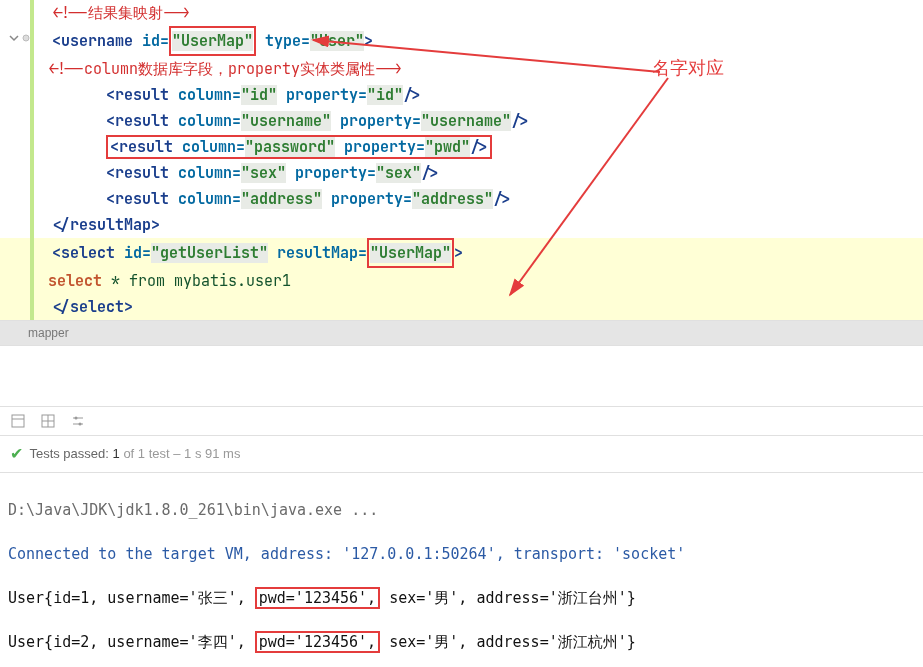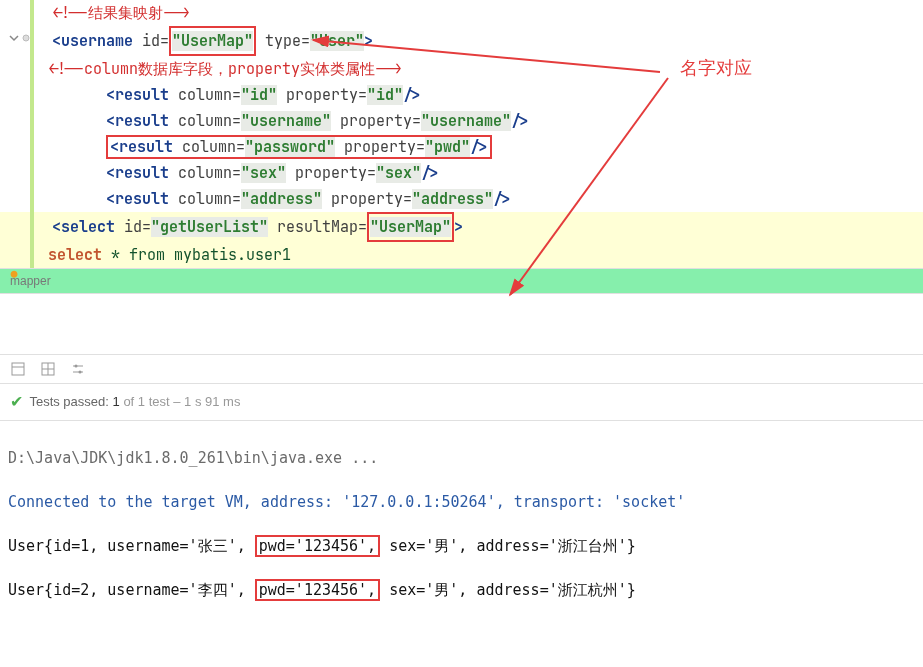--- a/index.html
+++ b/index.html
@@ -41,7 +41,7 @@
   }
   .comment-red { color: #d32f2f; }
   .tag { color: #1a3e8c; font-weight: bold; }
-  .attr { color: #404040; font-weight: normal; }
+  .attr { color: #0369a1; font-weight: bold; }
   .value { color: #2e7d32; font-weight: bold; }
   .value-bg { background: #e8ebe6; }
   .keyword { color: #c2552f; font-weight: bold; }

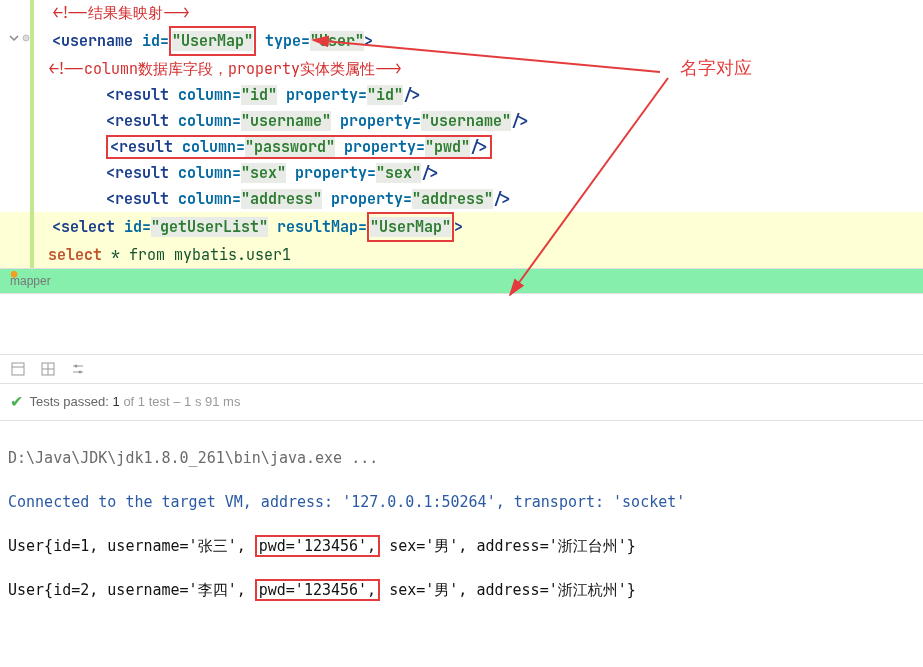--- a/index.html
+++ b/index.html
@@ -162,7 +162,7 @@
   <div class="code-line indent2 hl-yellow green-bar"><span class="keyword">select</span><span class="text"> * from mybatis.user1</span></div>
 
 
-  <div class="annotation" style="left:680px; top:55px">名字对应</div>
+  <div class="annotation" style="left:652px; top:55px">名字对应</div>
 
   <svg class="arrow-svg" style="left:0; top:0" width="923" height="360">
     <defs>

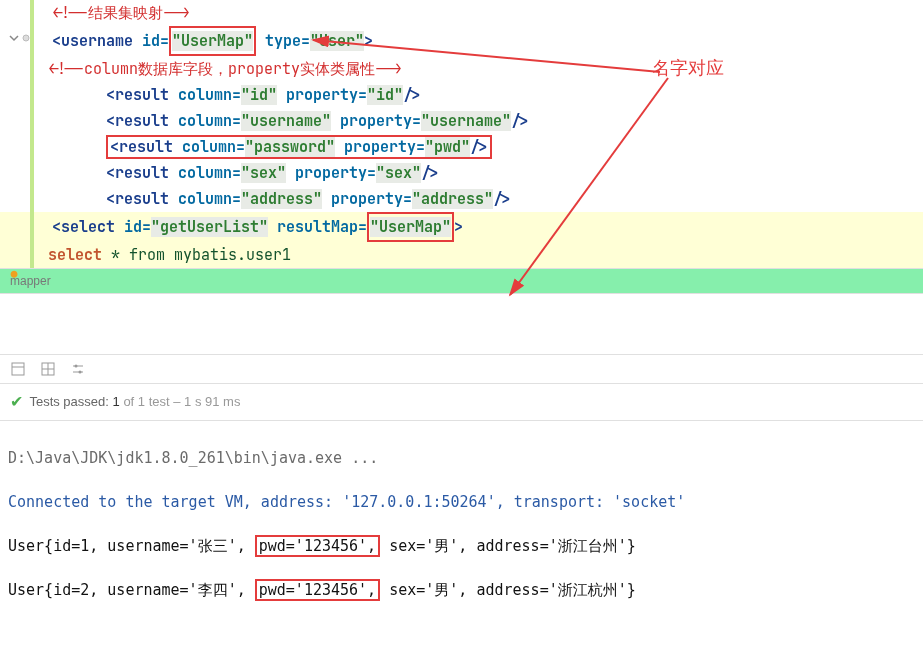--- a/index.html
+++ b/index.html
@@ -155,6 +155,7 @@
 
   <div class="code-line indent3 green-bar"><span class="tag">&lt;</span><span class="tag">result</span><span class="attr"> column=</span><span class="value value-bg">"address"</span><span class="attr"> property=</span><span class="value value-bg">"address"</span><span class="tag">/&gt;</span></div>
 
+  <div class="code-line indent1 green-bar"><span class="tag">&lt;/resultMap&gt;</span></div>
 
 
   <div class="code-line indent1 hl-yellow green-bar"><span class="tag">&lt;</span><span class="tag">select</span><span class="attr"> id=</span><span class="value value-bg">"getUserList"</span><span class="attr"> resultMap=</span><span class="red-box"><span class="value value-bg">"UserMap"</span></span><span class="tag">&gt;</span></div>

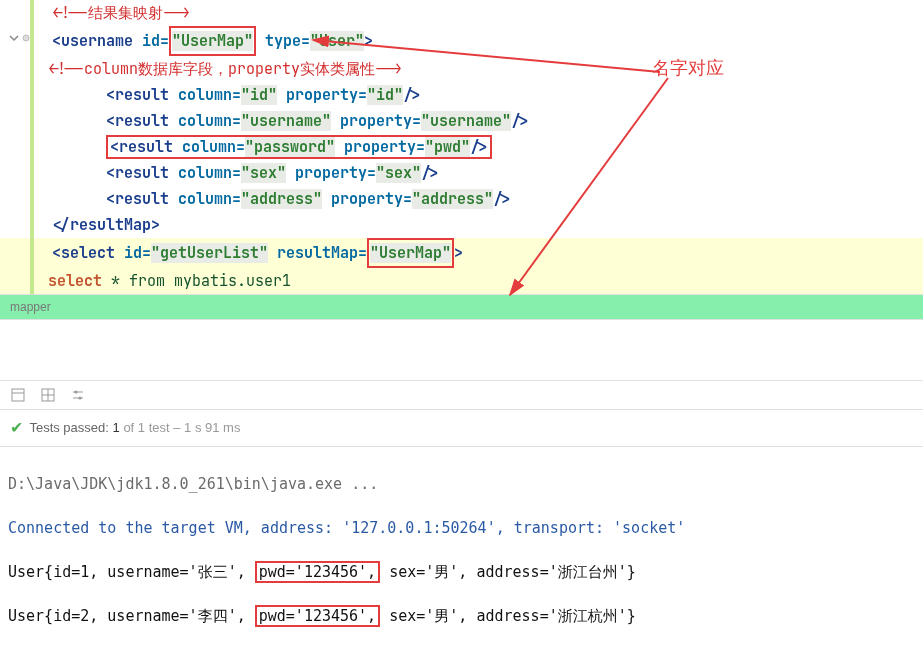--- a/index.html
+++ b/index.html
@@ -162,6 +162,7 @@
 
   <div class="code-line indent2 hl-yellow green-bar"><span class="keyword">select</span><span class="text"> * from mybatis.user1</span></div>
 
+  <div class="code-line indent1 hl-yellow green-bar"><span class="tag">&lt;/select&gt;</span></div>
 
   <div class="annotation" style="left:652px; top:55px">名字对应</div>
 

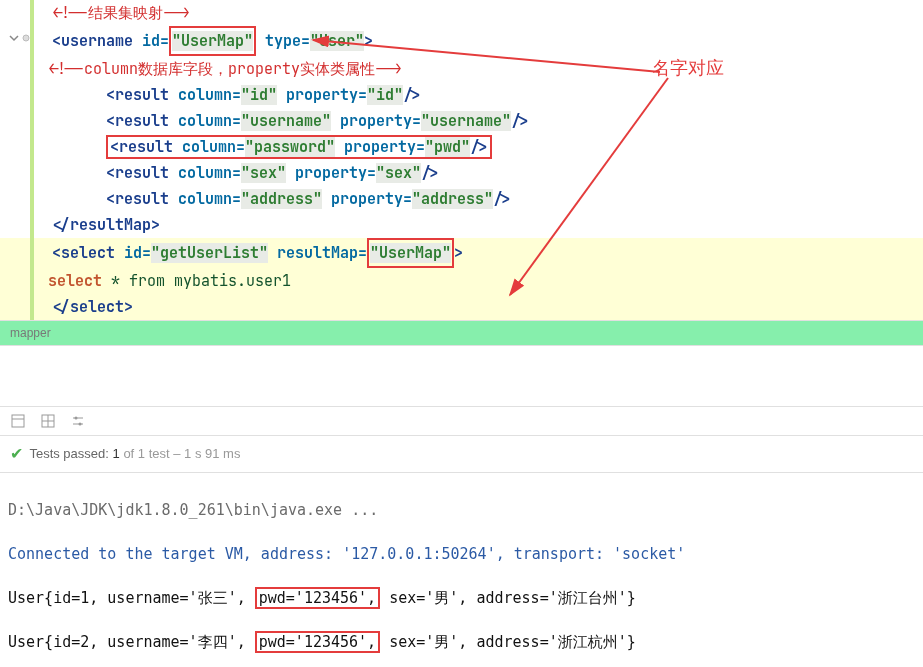--- a/index.html
+++ b/index.html
@@ -73,10 +73,10 @@
     font-family: sans-serif;
   }
   .breadcrumb {
-    background: #86efac;
+    background: #e5e5e5;
     border-top: 1px solid #e0e0e0;
     border-bottom: 1px solid #e0e0e0;
-    padding: 3px 10px;
+    padding: 3px 28px;
     font-size: 12px;
     color: #787878;
     font-family: sans-serif;

